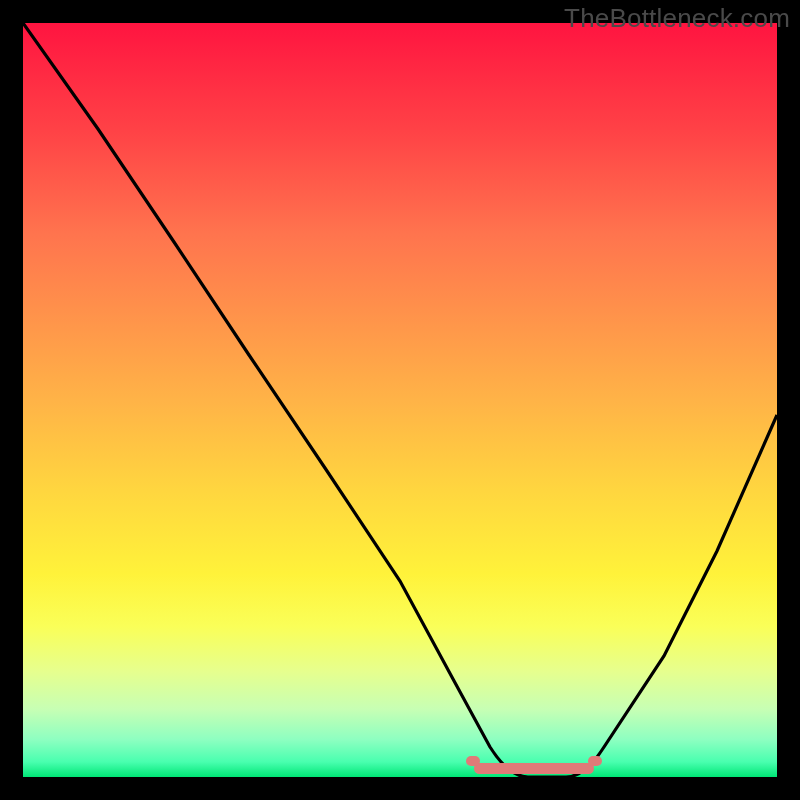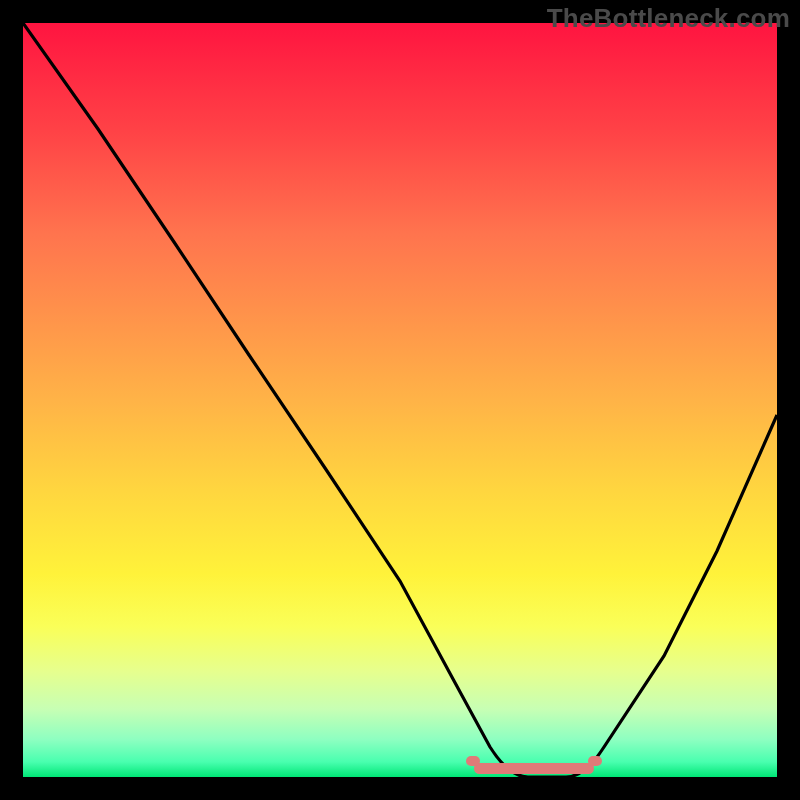--- a/index.html
+++ b/index.html
@@ -48,7 +48,7 @@
     right: 10px;
     color: #4a4a4a;
     font-size: 26px;
-    font-weight: 700;
+    font-weight: 400;
     letter-spacing: 0.2px;
     user-select: none;
   }

